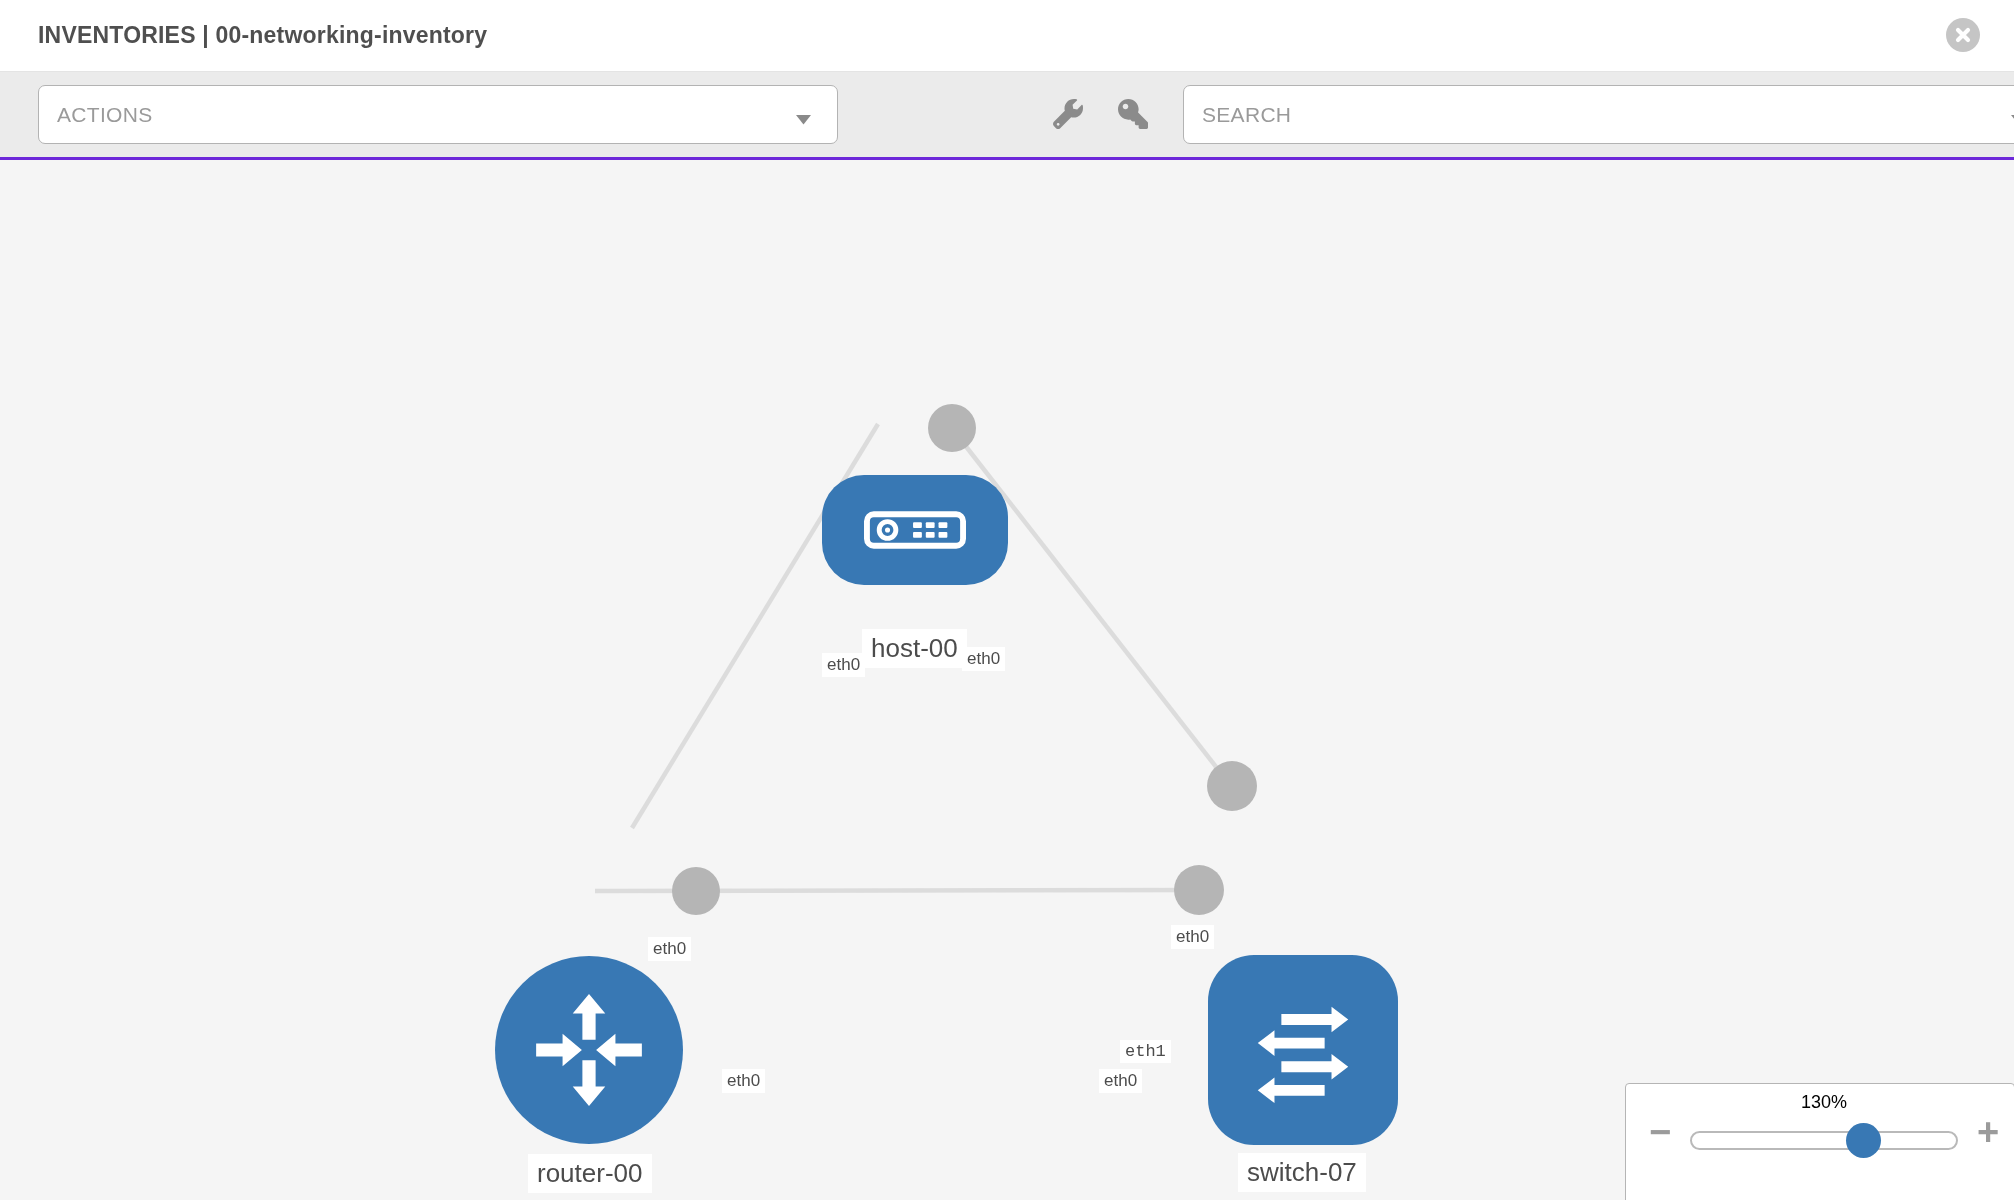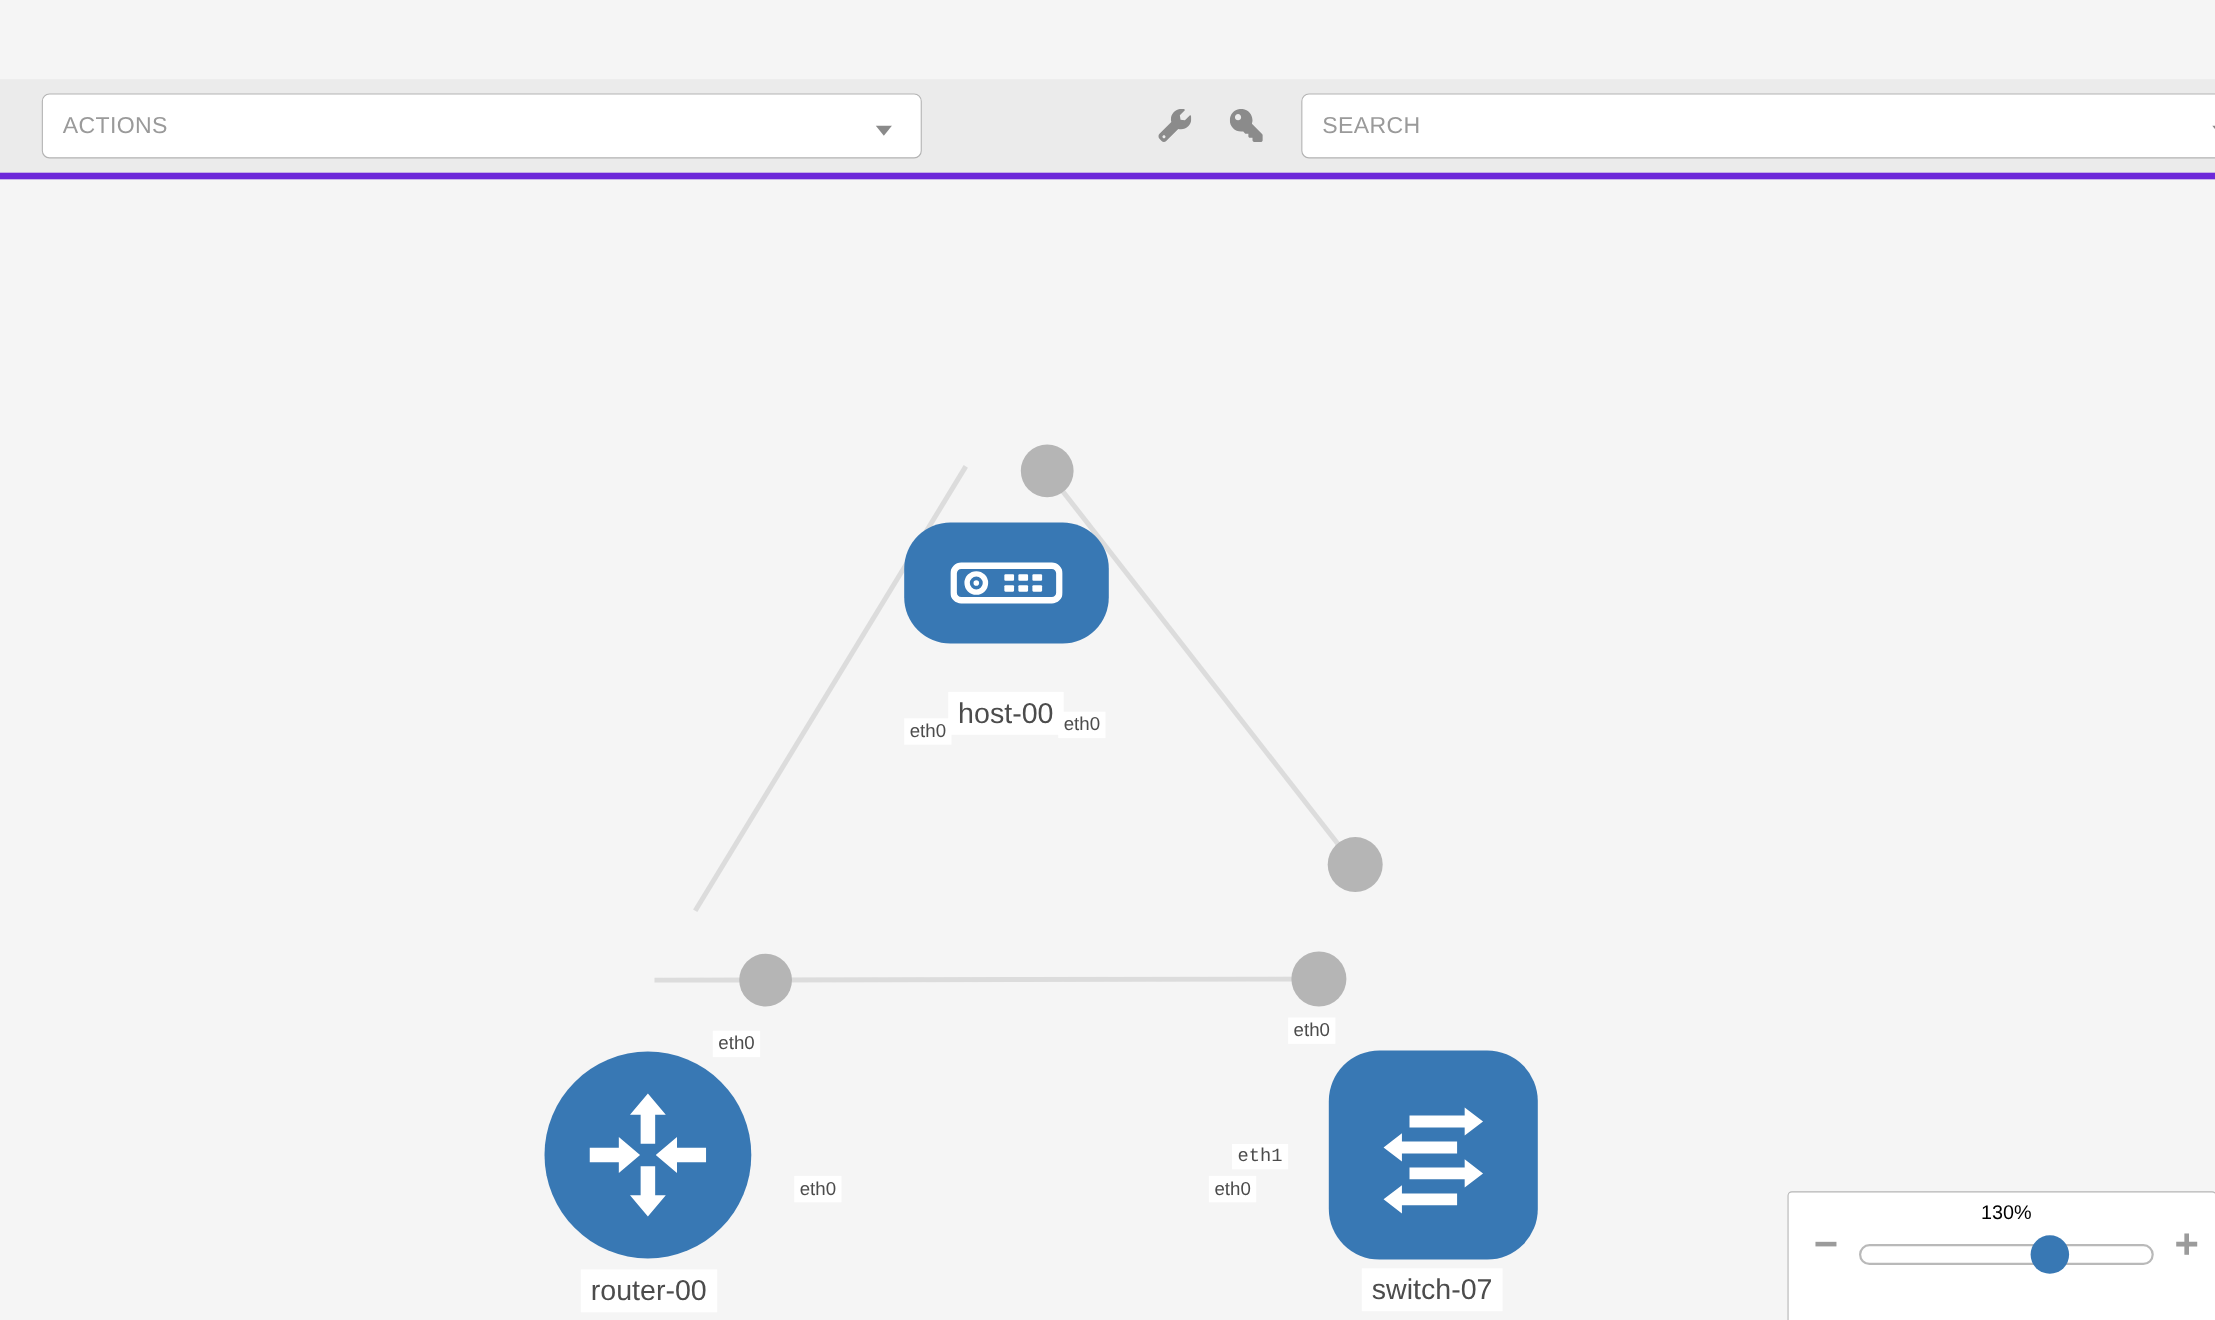--- a/index.html
+++ b/index.html
@@ -121,6 +121,16 @@
 
 <div class="screen">
 
+  <div class="header">
+    <div class="header-title">INVENTORIES | 00-networking-inventory</div>
+    <button class="close-btn">
+      <span style="display:flex;">
+        <svg width="20" height="20" viewBox="0 0 24 24">
+          <path d="M6 6 L18 18 M18 6 L6 18" stroke="#ffffff" stroke-width="5" stroke-linecap="round" fill="none"></path>
+        </svg>
+      </span>
+    </button>
+  </div>
 
   <div class="toolbar">
 

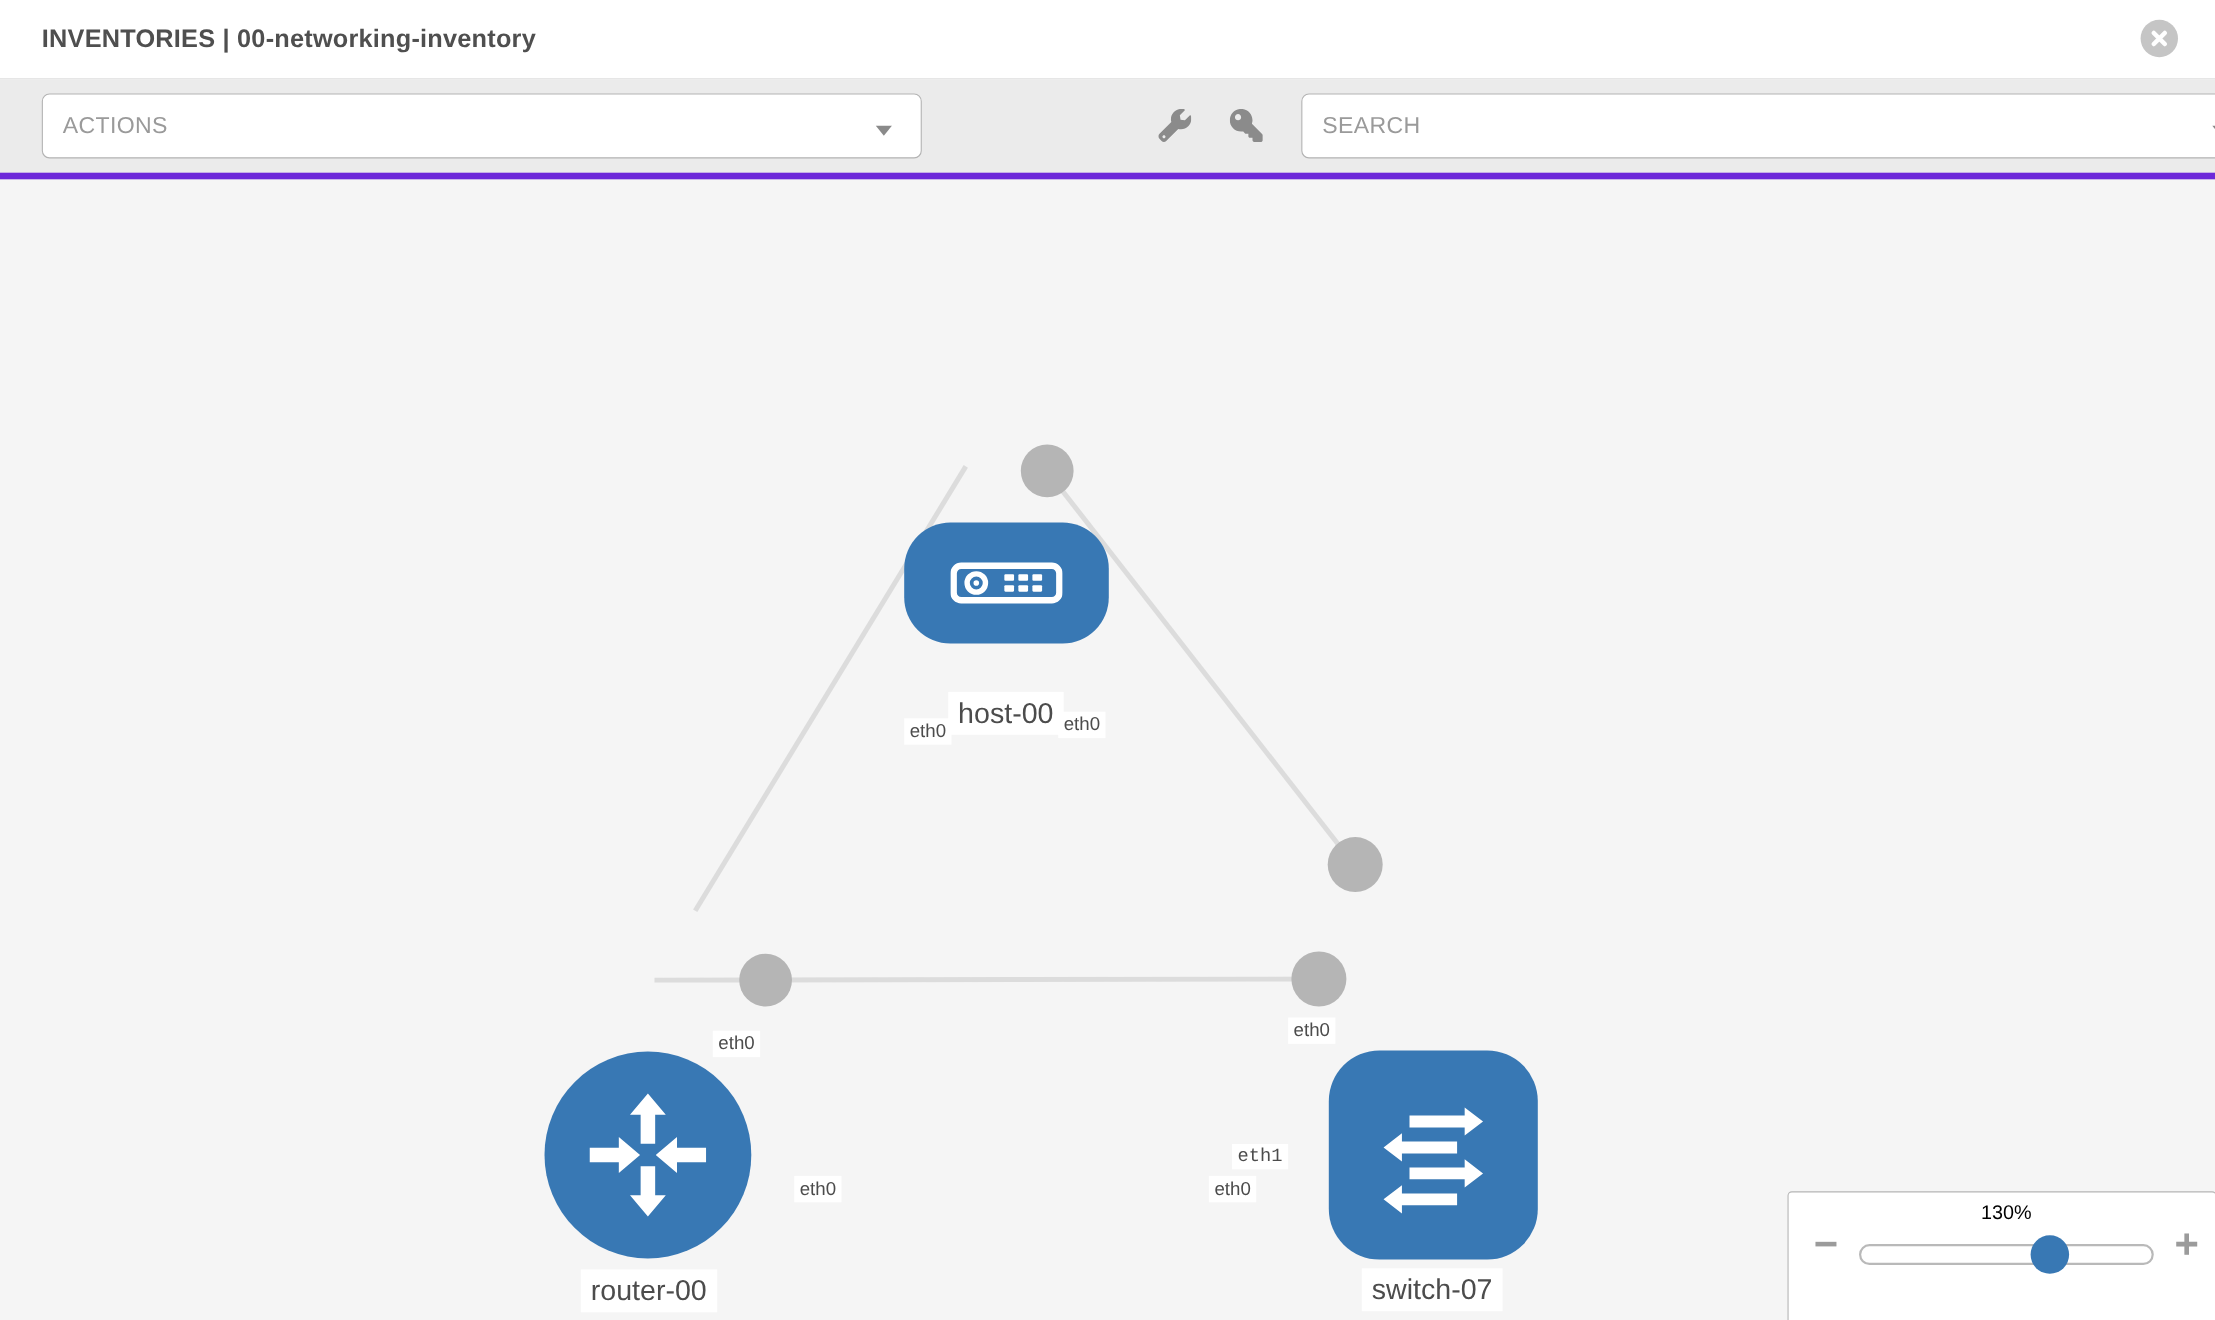--- a/index.html
+++ b/index.html
@@ -29,7 +29,7 @@
   
   .toolbar {
     position: absolute; top: 72px; left: 0; right: 0; height: 85px;
-    background: #ebebeb; border-bottom: 6px solid #6d28d9; z-index: 10;
+    background: #ebebeb; border-bottom: 3px solid #6d28d9; z-index: 10;
   }
   .select-box {
     position: absolute; top: 13px; height: 59px; box-sizing: border-box;

